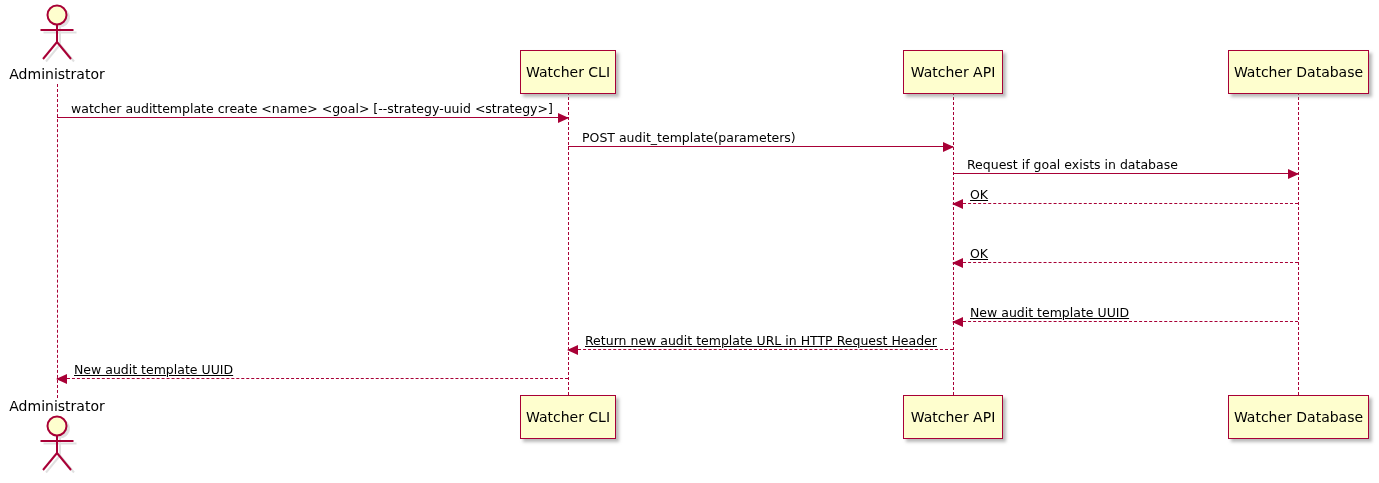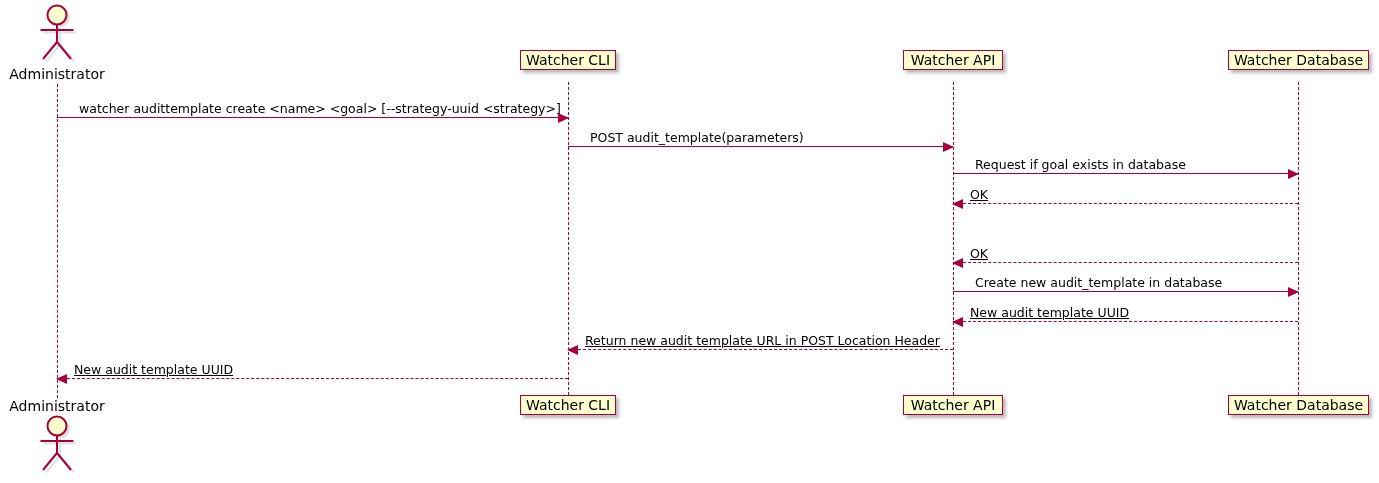--- a/index.html
+++ b/index.html
@@ -10,7 +10,7 @@
 
   .lifeline { position:absolute; width:0; border-left:1px dashed var(--line); }
 
-  .pbox { position:absolute; height:20px; background:var(--fill); border:1.6px solid var(--line);
+  .pbox { position:absolute; height:44px; background:var(--fill); border:1.6px solid var(--line);
           box-shadow:3px 3px 3px rgba(130,130,130,.55);
           display:flex; align-items:center; justify-content:center;
           font-size:14px; white-space:nowrap; }

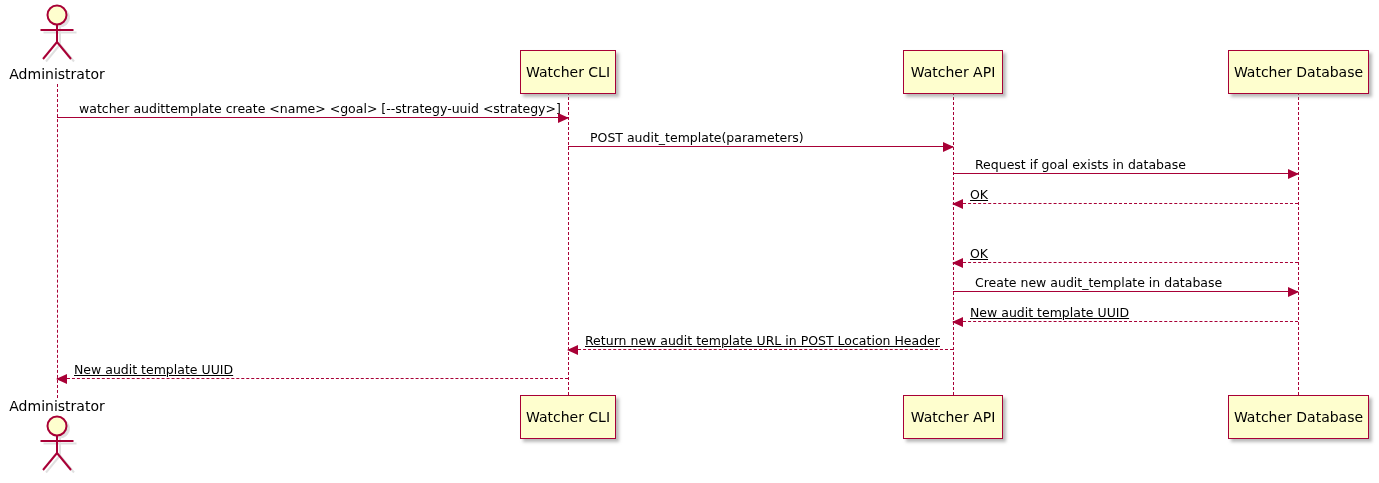--- a/index.html
+++ b/index.html
@@ -25,7 +25,7 @@
   .actor-label { position:absolute; transform:translateX(-50%); font-size:14px; white-space:nowrap; }
 
   .msg { position:absolute; }
-  .msg-text { font-size:12.5px; line-height:16px; height:16px; white-space:nowrap; padding-left:22px; }
+  .msg-text { font-size:12.5px; line-height:16px; height:16px; white-space:nowrap; padding-left:14px; }
   .msg.rtl .msg-text { padding-left:17px;text-decoration:underline; }
   .msg-line { position:relative; height:0; border-top:1px solid var(--line); }
   .msg.dashed .msg-line { border-top-style:dashed; }

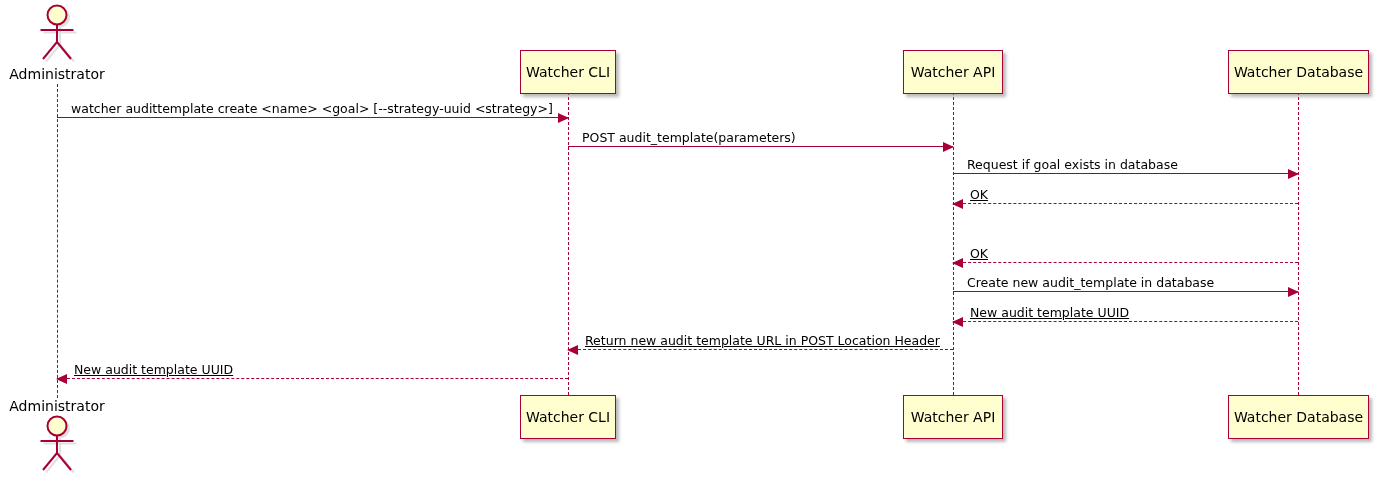--- a/index.html
+++ b/index.html
@@ -92,10 +92,6 @@
     <div class="msg-text">OK</div>
     <div class="msg-line"></div>
   </div>
-  <div class="msg ltr solid" style="left:953px; top:275px; width:345px;">
-    <div class="msg-text">Create new audit_template in database</div>
-    <div class="msg-line"></div>
-  </div>
   <div class="msg rtl dashed" style="left:953px; top:305px; width:345px;">
     <div class="msg-text">New audit template UUID</div>
     <div class="msg-line"></div>

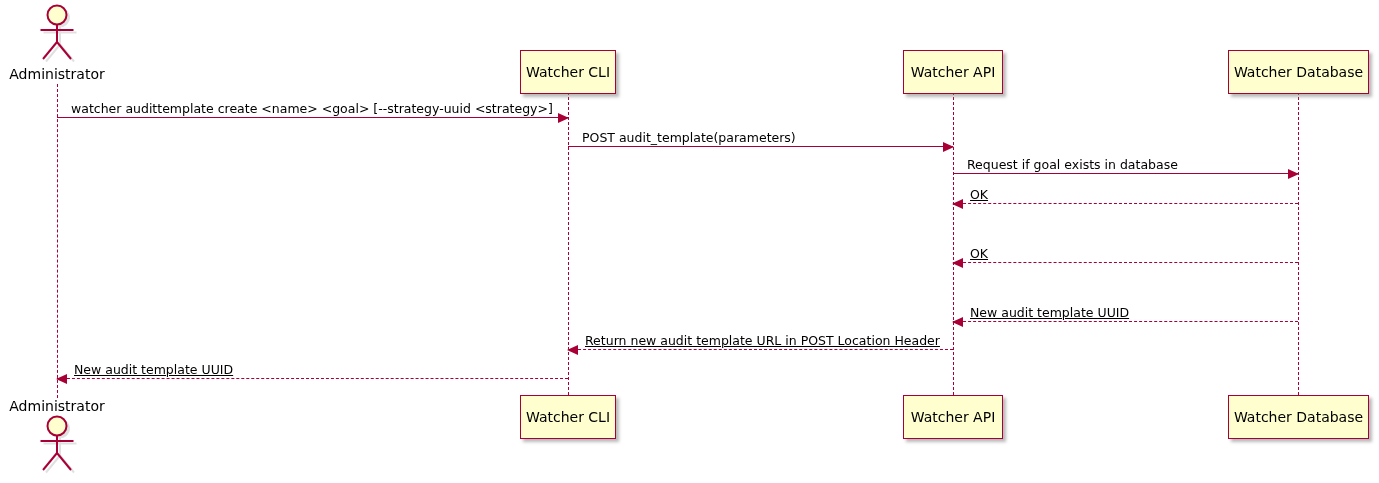--- a/index.html
+++ b/index.html
@@ -97,7 +97,7 @@
     <div class="msg-line"></div>
   </div>
   <div class="msg rtl dashed" style="left:568px; top:333px; width:385px;">
-    <div class="msg-text">Return new audit template URL in POST Location Header</div>
+    <div class="msg-text">Return new audit template URL in HTTP Request Header</div>
     <div class="msg-line"></div>
   </div>
   <div class="msg rtl dashed" style="left:57px;  top:362px; width:511px;">

